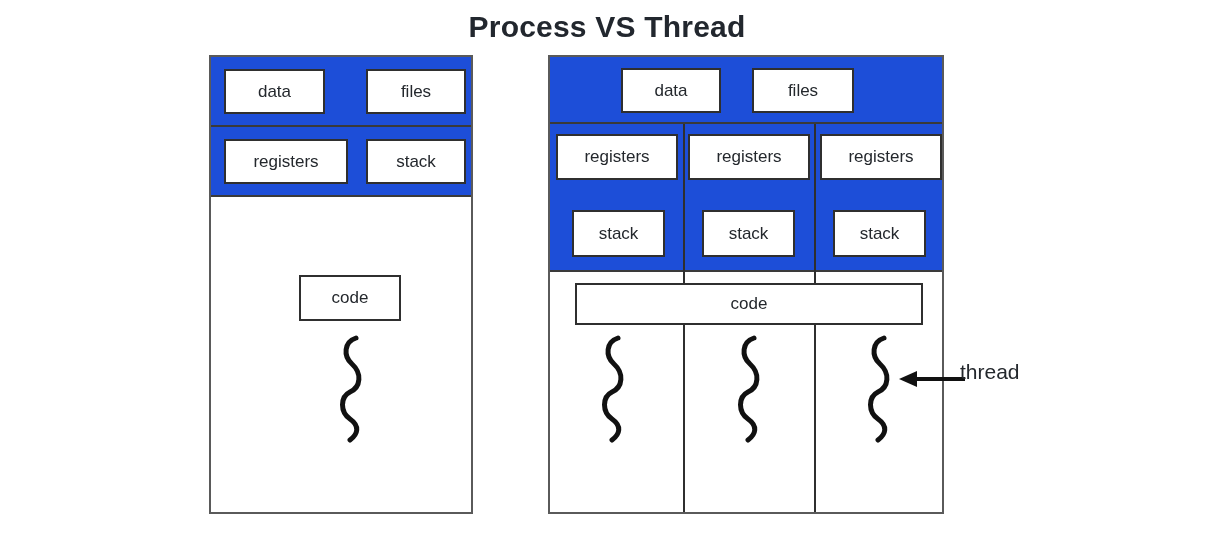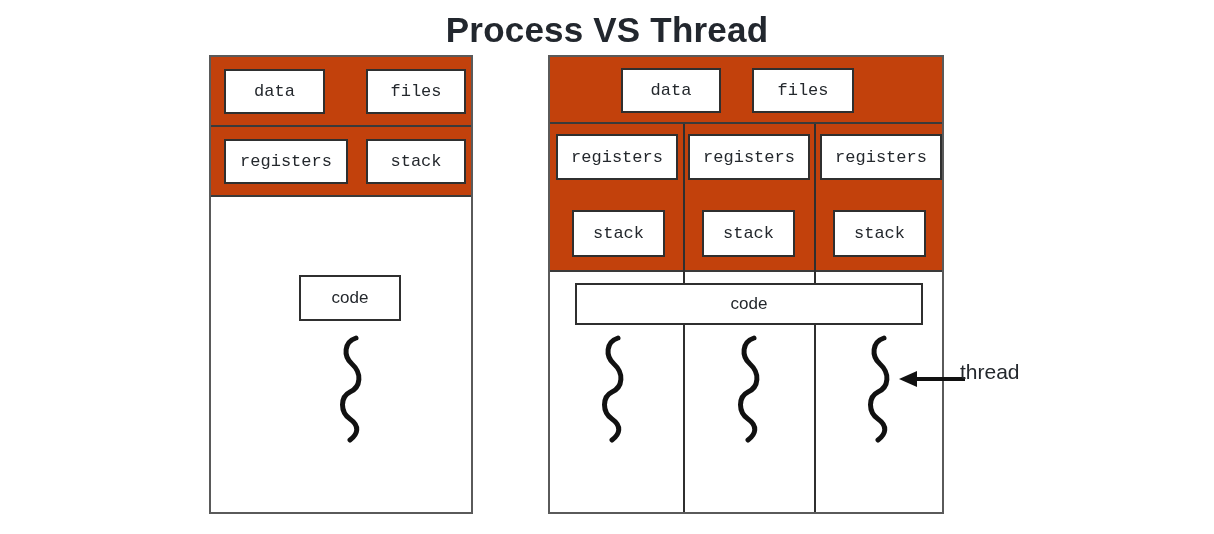--- a/index.html
+++ b/index.html
@@ -23,7 +23,7 @@
     top: 10px;
     width: 1214px;
     text-align: center;
-    font-size: 35px;
+    font-size: 30px;
     font-weight: bold;
     letter-spacing: 0.2px;
     color: #22272e;

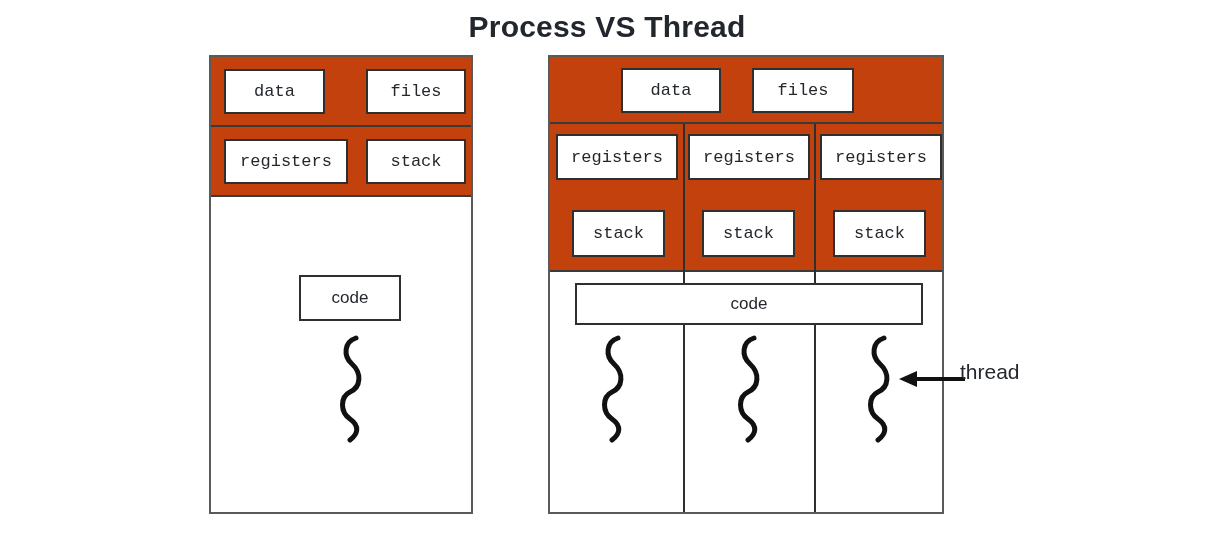--- a/index.html
+++ b/index.html
@@ -41,8 +41,7 @@
   .band {
     position: absolute;
     box-sizing: border-box;
-    background: #c2410c;
-    font-family: Liberation Mono, monospace;
+    background: #1d4ed8;
   }
   .band-border-bottom { border-bottom: 2px solid #3a3a3a; }
 

